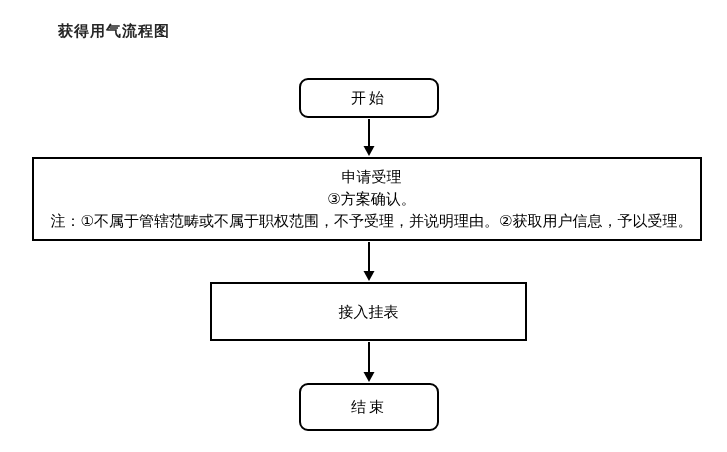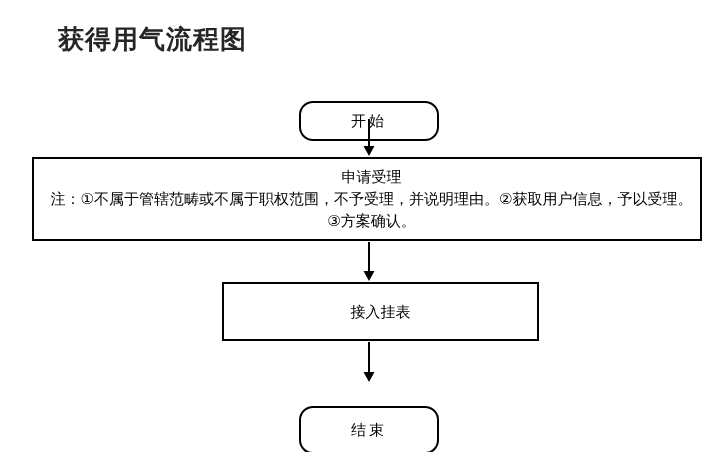--- a/index.html
+++ b/index.html
@@ -21,7 +21,7 @@
     left: 58px;
     top: 22px;
     margin: 0;
-    font-size: 26px;
+    font-size: 15px;
     font-weight: bold;
     letter-spacing: 1px;
     color: #262626;

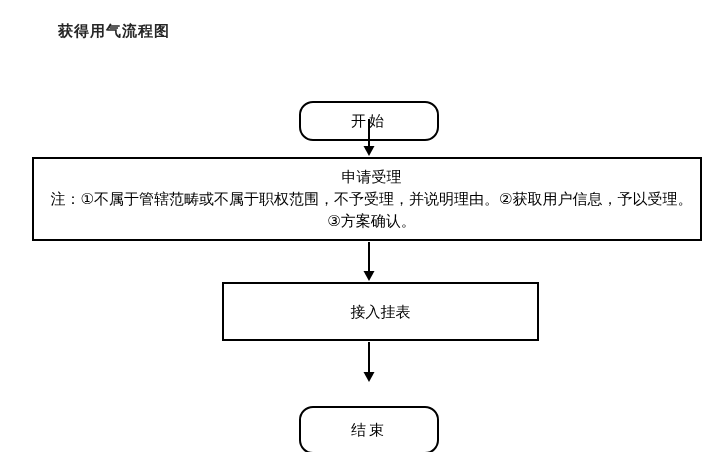--- a/index.html
+++ b/index.html
@@ -41,8 +41,7 @@
     line-height: 22px;
   }
   .node.rounded {
-    border-radius: 14px;
-    margin-top: 23px;
+    border-radius: 9px;
   }
   .node .line {
     white-space: nowrap;

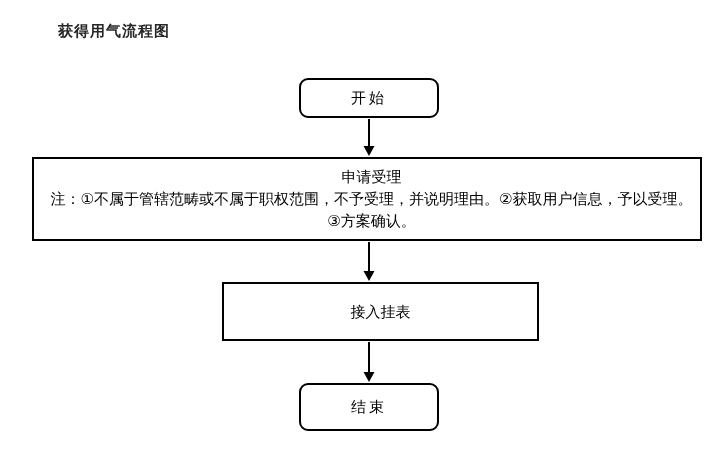--- a/index.html
+++ b/index.html
@@ -81,8 +81,8 @@
 
   <div class="node" id="node-apply">
     <div class="line">申请受理</div>
+    <div class="line">③方案确认。</div>
     <div class="line">注：①不属于管辖范畴或不属于职权范围，不予受理，并说明理由。②获取用户信息，予以受理。</div>
-    <div class="line">③方案确认。</div>
   </div>
 
   <svg class="arrow" id="arrow-2" viewBox="0 0 16 39" aria-hidden="true">

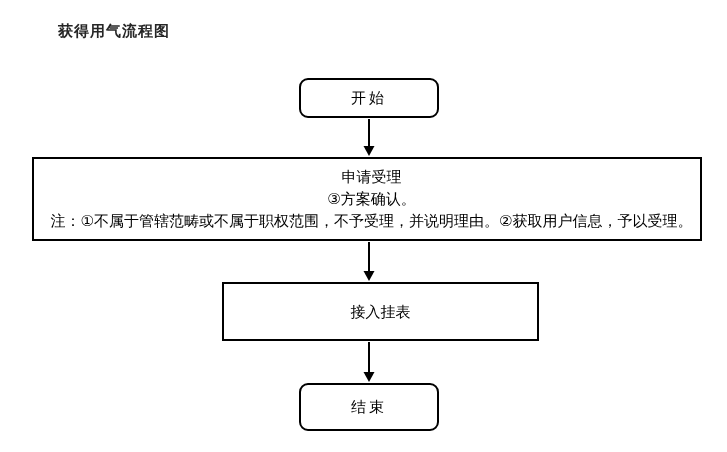--- a/index.html
+++ b/index.html
@@ -51,7 +51,7 @@
   }
   #node-start { left: 299px; top: 78px;  width: 140px; height: 40px; }
   #node-apply { left: 32px;  top: 157px; width: 670px; height: 84px; padding-left: 9px; }
-  #node-meter { left: 222px; top: 282px; width: 317px; height: 59px; align-items: center; }
+  #node-meter { left: 210px; top: 282px; width: 317px; height: 59px; align-items: center; }
   #node-end   { left: 299px; top: 383px; width: 140px; height: 48px; }
   .arrow {
     position: absolute;

